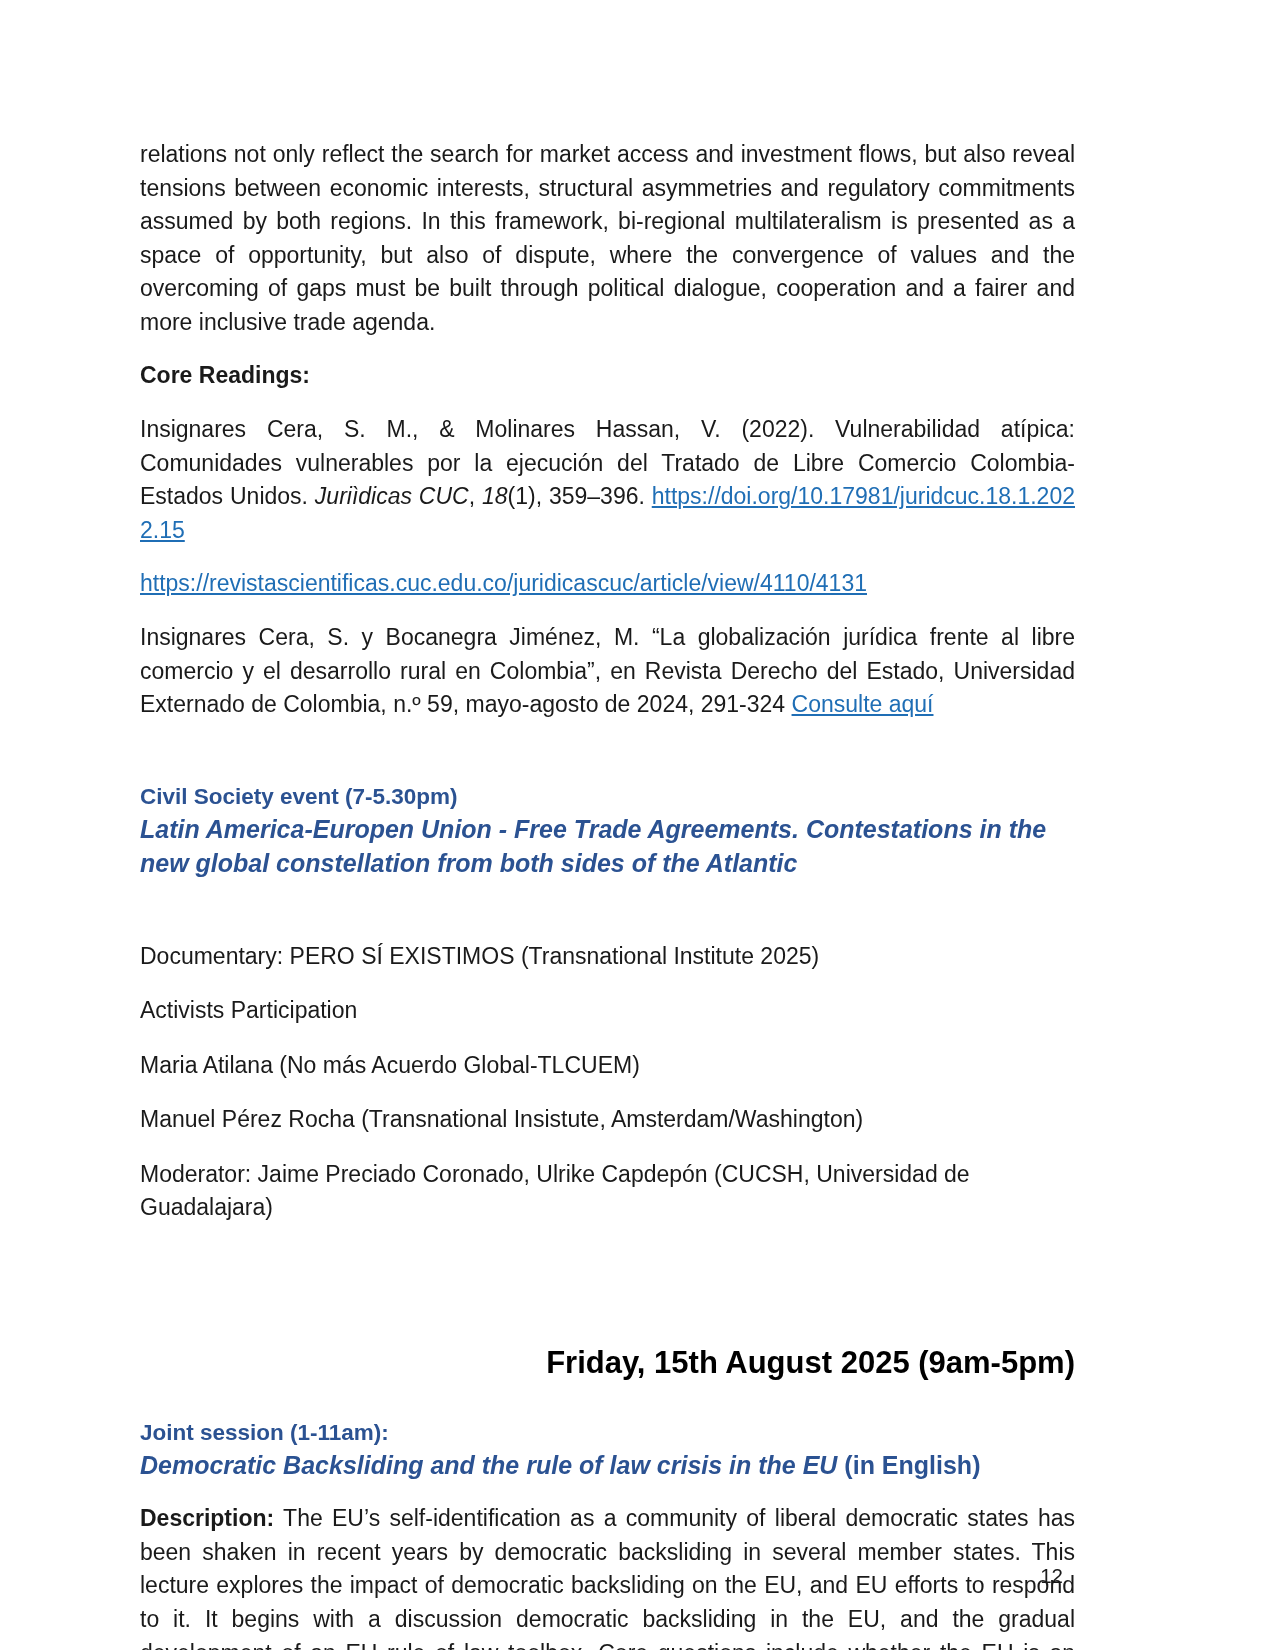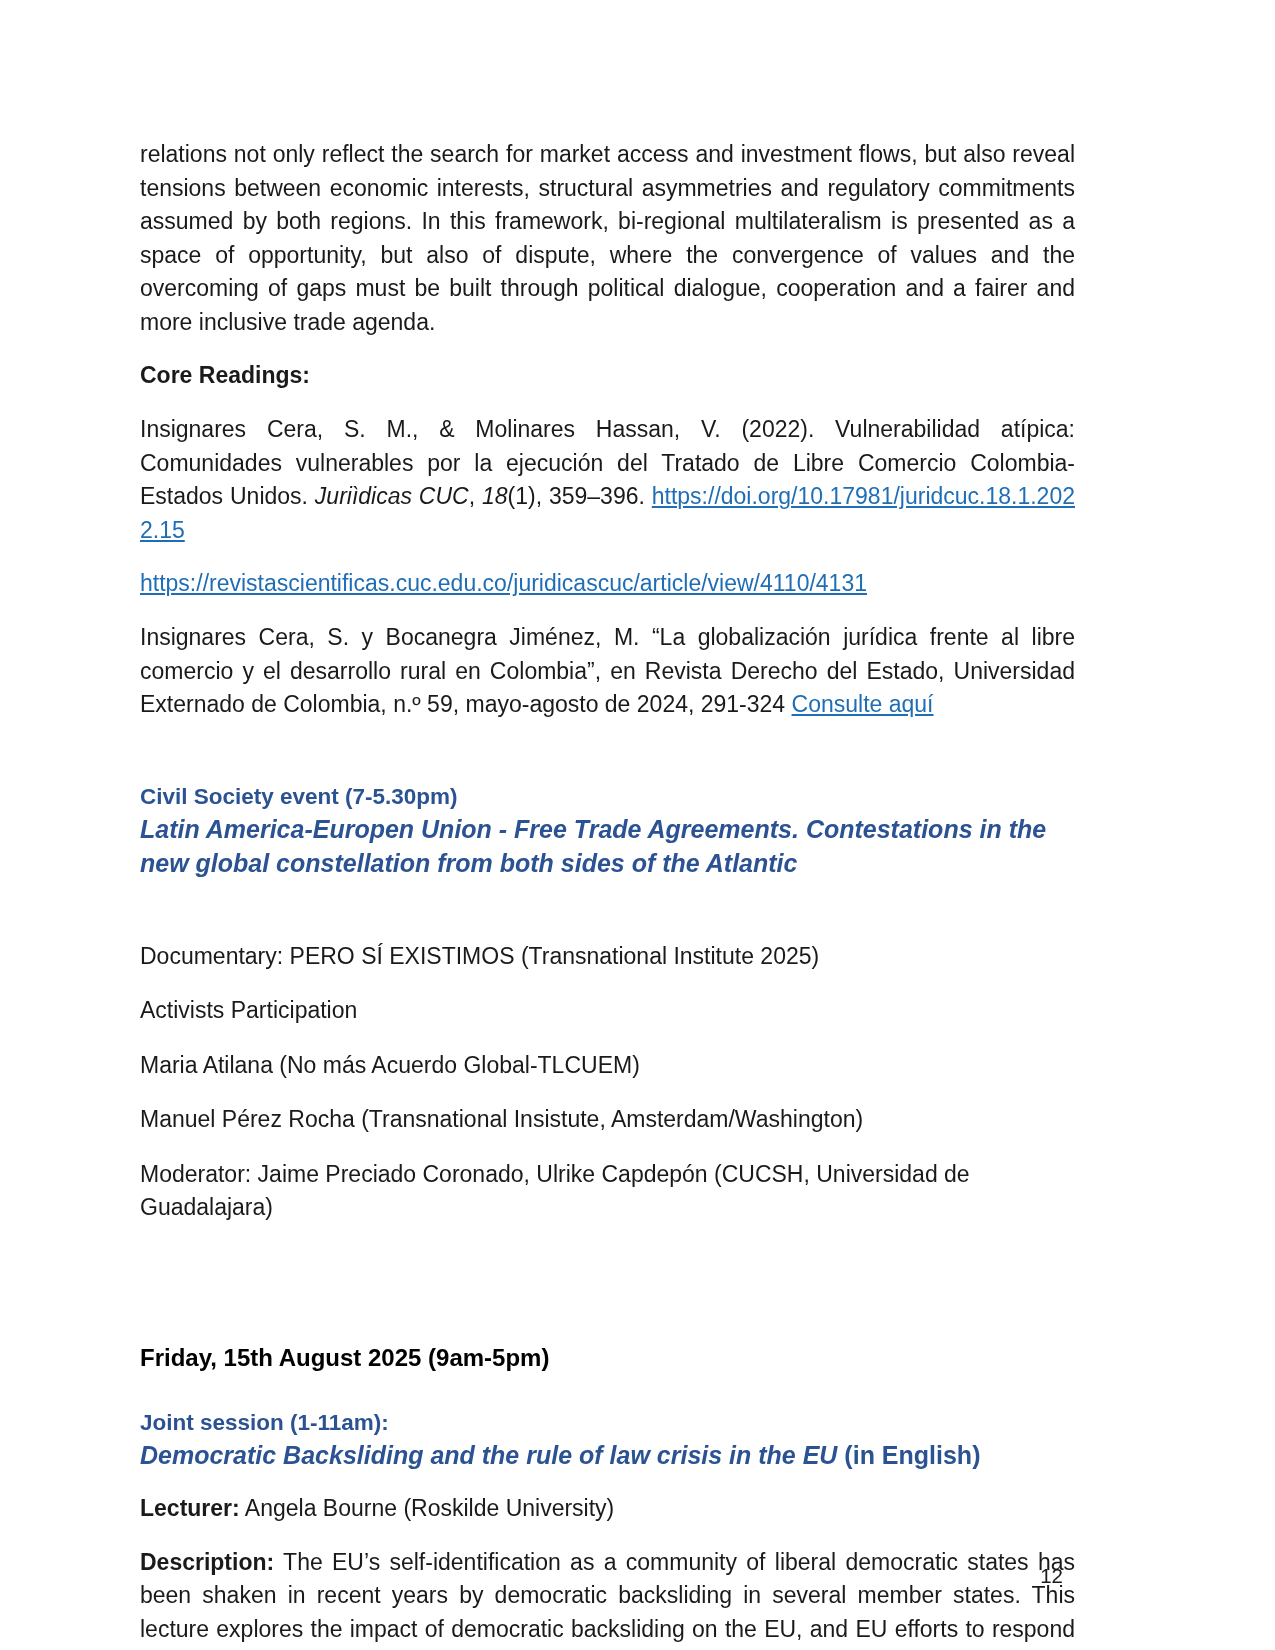--- a/index.html
+++ b/index.html
@@ -77,9 +77,9 @@
   .list-line + .list-line { margin-top: 21px; }
 
   .day-title {
-    text-align: left;
+    text-align: right;
     font-weight: bold;
-    font-size: 24px;
+    font-size: 31px;
     color: #000000;
     margin: 0;
   }

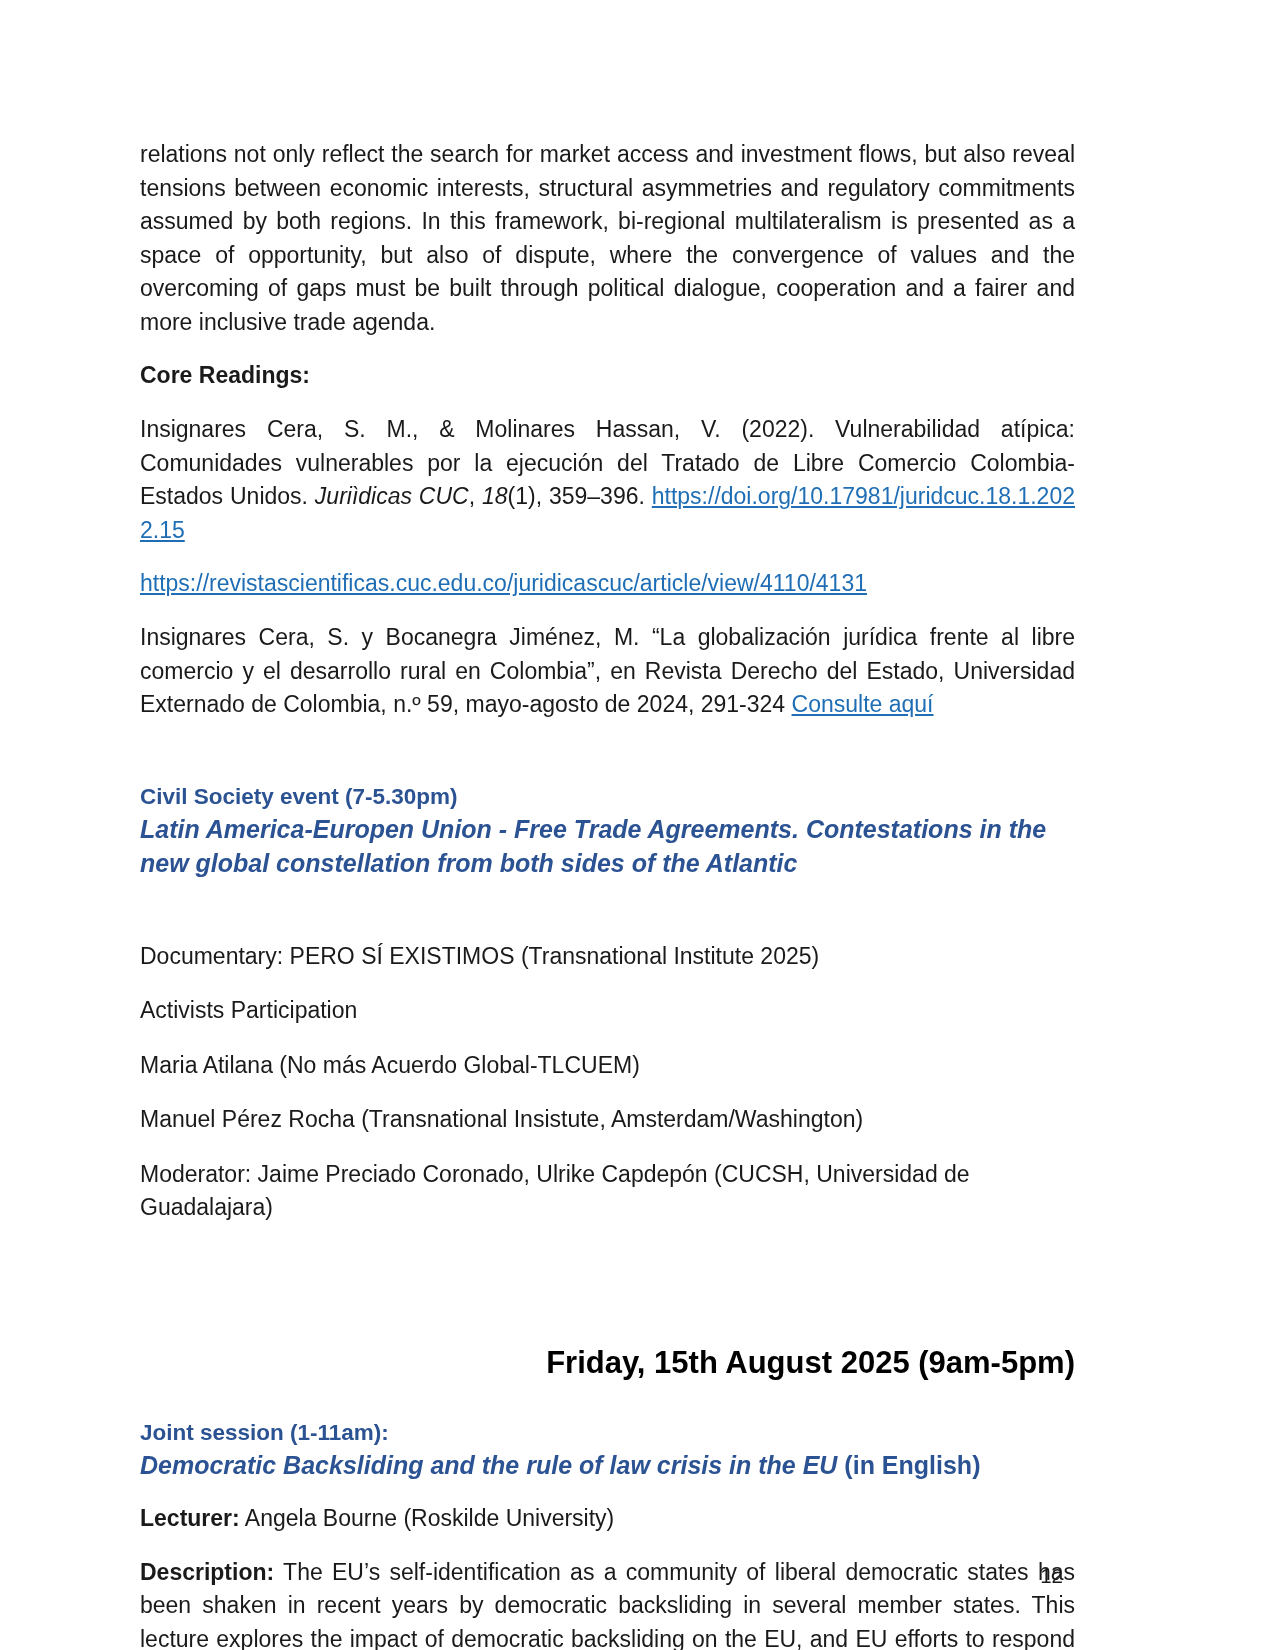--- a/index.html
+++ b/index.html
@@ -138,7 +138,6 @@
       <p class="heading-blue-italic"><span>Democratic Backsliding and the rule of law crisis in the EU</span><span style="font-style:normal;"> (in English)</span></p>
     </div>
 
-    <p class="lecturer-line"><span class="bold">Lecturer:</span><span> Angela Bourne (Roskilde University)</span></p>
 
     <p class="justified desc-block"><span class="bold">Description:</span><span> The EU’s self-identification as a community of liberal democratic states has been shaken in recent years by democratic backsliding in several member states. This lecture explores the impact of democratic backsliding on the EU, and EU efforts to respond to it. It begins with a discussion democratic backsliding in the EU, and the gradual development of an EU rule of law toolbox. Core questions include whether the EU is an appropriate body to respond to domestic</span></p>
 

